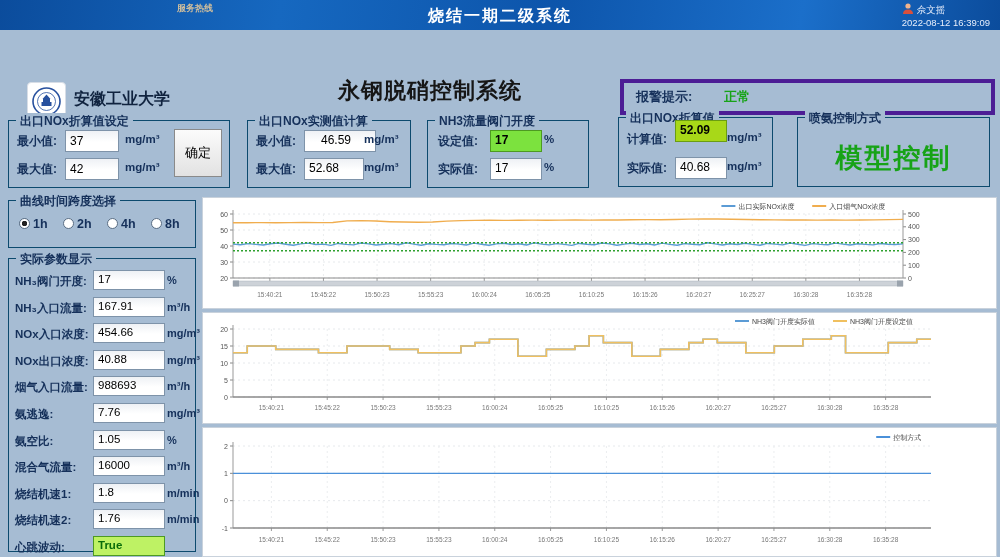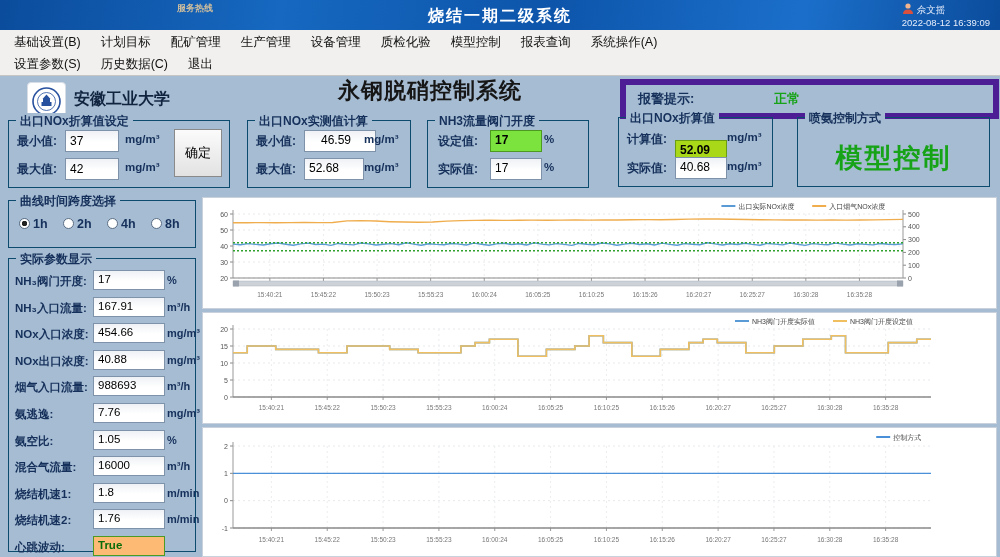--- a/index.html
+++ b/index.html
@@ -76,10 +76,6 @@
     </div>
   </div>
 
-  <div id="menubar">
-    <div class="menurow" id="menu-row1"><span class="menu-item">基础设置(B)</span><span class="menu-item">计划目标</span><span class="menu-item">配矿管理</span><span class="menu-item">生产管理</span><span class="menu-item">设备管理</span><span class="menu-item">质检化验</span><span class="menu-item">模型控制</span><span class="menu-item">报表查询</span><span class="menu-item">系统操作(A)</span></div>
-    <div class="menurow" id="menu-row2"><span class="menu-item">设置参数(S)</span><span class="menu-item">历史数据(C)</span><span class="menu-item">退出</span></div>
-  </div>
 
   <div id="logo-box">
     <svg width="37" height="37" viewBox="0 0 37 37">

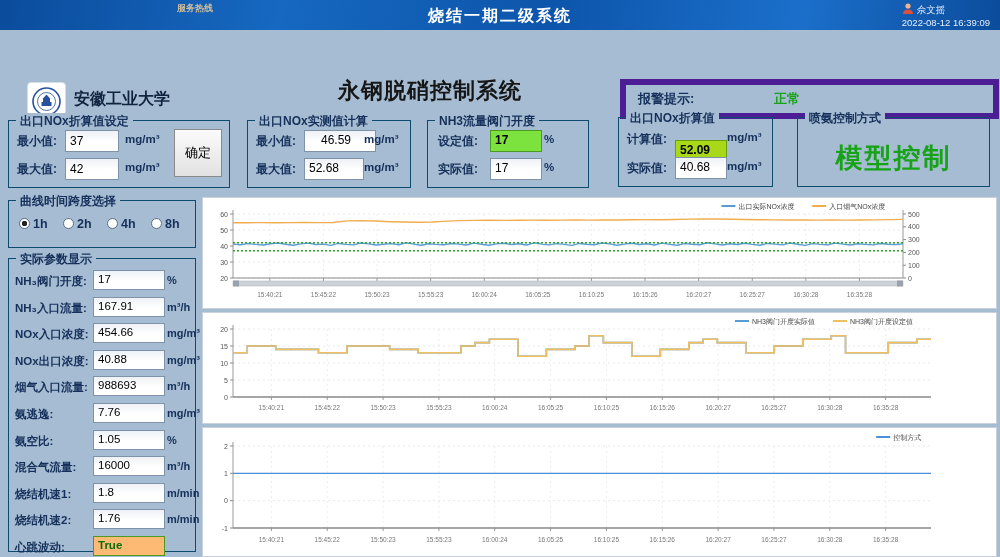--- a/index.html
+++ b/index.html
@@ -35,7 +35,7 @@
   #logo-box{position:absolute;left:27px;top:82px;width:37px;height:37px;background:#fff;border-radius:4px;border:1px solid #d7dde6;}
   #univ-name{position:absolute;left:74px;top:89px;font-size:16px;font-weight:bold;color:#10233f;}
   #sys-title{position:absolute;left:0;width:860px;top:76px;text-align:center;font-size:22px;font-weight:bold;color:#161616;letter-spacing:1px;}
-  #alarm-box{position:absolute;left:620px;top:79px;width:367px;height:28px;border:6px solid #4c1d95;}
+  #alarm-box{position:absolute;left:620px;top:79px;width:367px;height:28px;border:4px solid #4c1d95;}
   #alarm-box .al{position:absolute;left:12px;top:5px;font-size:13px;font-weight:bold;color:#15305a;}
   #alarm-box .st{position:absolute;left:100px;top:5px;font-size:13px;font-weight:bold;color:#17a317;margin-left:48px;}
   #mode-text{position:absolute;left:0;right:0;top:22px;text-align:center;font-size:27px;font-weight:bold;color:#17a317;letter-spacing:2px;}

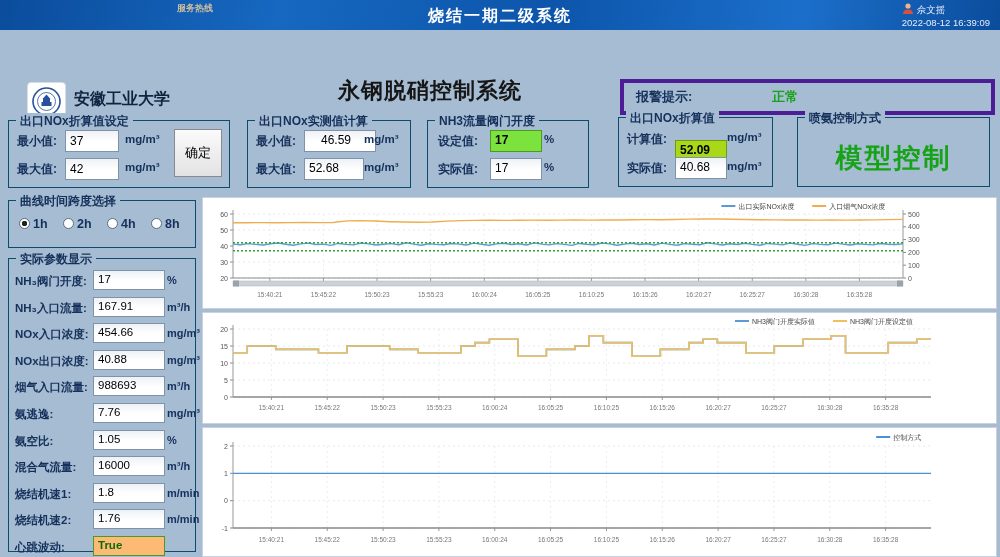--- a/index.html
+++ b/index.html
@@ -37,7 +37,7 @@
   #sys-title{position:absolute;left:0;width:860px;top:76px;text-align:center;font-size:22px;font-weight:bold;color:#161616;letter-spacing:1px;}
   #alarm-box{position:absolute;left:620px;top:79px;width:367px;height:28px;border:4px solid #4c1d95;}
   #alarm-box .al{position:absolute;left:12px;top:5px;font-size:13px;font-weight:bold;color:#15305a;}
-  #alarm-box .st{position:absolute;left:100px;top:5px;font-size:13px;font-weight:bold;color:#17a317;margin-left:48px;}
+  #alarm-box .st{position:absolute;left:100px;top:5px;font-size:13px;font-weight:bold;color:#17a317;}
   #mode-text{position:absolute;left:0;right:0;top:22px;text-align:center;font-size:27px;font-weight:bold;color:#17a317;letter-spacing:2px;}
 
   

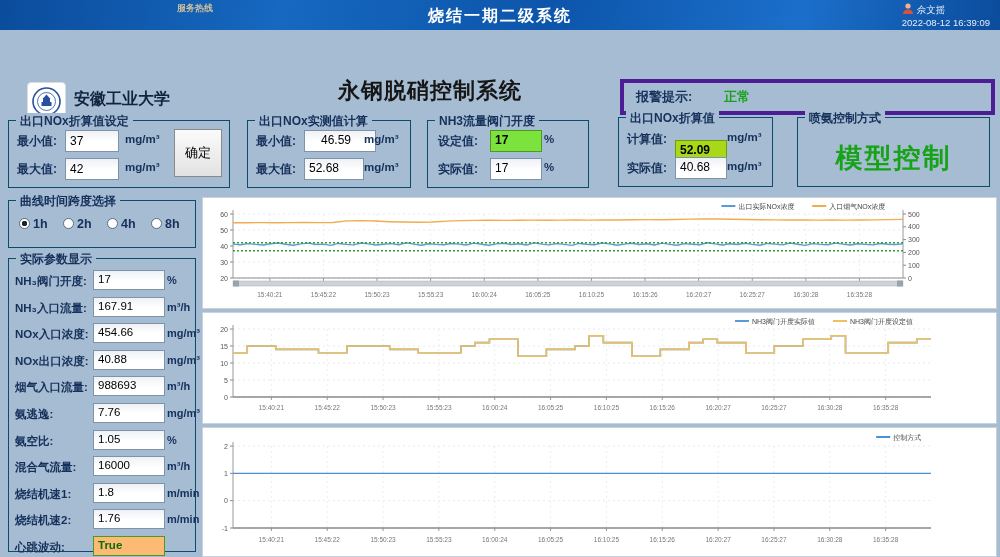--- a/index.html
+++ b/index.html
@@ -126,7 +126,7 @@
   <div class="groupbox" style="left:618px;top:117px;width:153px;height:68px;">
     <div class="gb-title">出口NOx折算值</div>
     <span class="fld-label" style="left:8px;top:13px;">计算值:</span>
-    <div class="fld-box green1" style="left:56px;top:22px;width:42px;">52.09</div>
+    <div class="fld-box green1" style="left:56px;top:2px;width:42px;">52.09</div>
     <span class="fld-unit" style="left:108px;top:13px;">mg/m³</span>
     <span class="fld-label" style="left:8px;top:42px;">实际值:</span>
     <div class="fld-box" style="left:56px;top:39px;width:42px;">40.68</div>

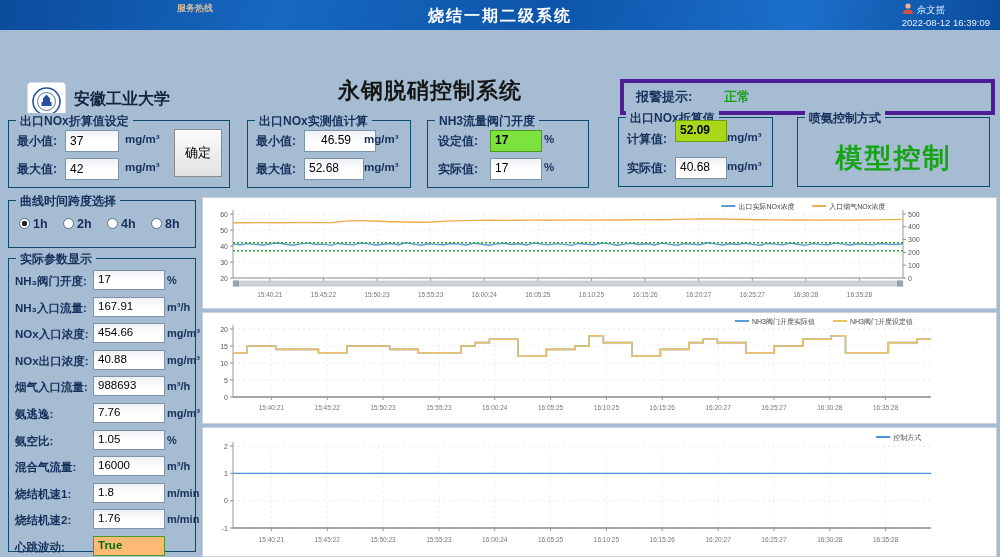--- a/index.html
+++ b/index.html
@@ -49,7 +49,7 @@
   .param-row{position:relative;height:26.6px;}
   .p-label{position:absolute;left:6px;top:7px;font-size:11.5px;font-weight:bold;color:#15305a;white-space:nowrap;}
   .p-box{position:absolute;left:84px;top:3px;width:62px;height:16px;background:linear-gradient(#eef1f5,#ffffff 55%);border:1px solid #7e93a9;font-size:11.5px;color:#000;padding:1px 4px;line-height:15px;}
-  .p-box.green3{background:#fdba74;border-color:#4d9a22;color:#0a6d0a;font-weight:bold;}
+  .p-box.green3{background:#bef264;border-color:#4d9a22;color:#0a6d0a;font-weight:bold;}
   .p-unit{position:absolute;left:158px;top:7px;font-size:11px;font-weight:bold;color:#15305a;white-space:nowrap;}
 
   

